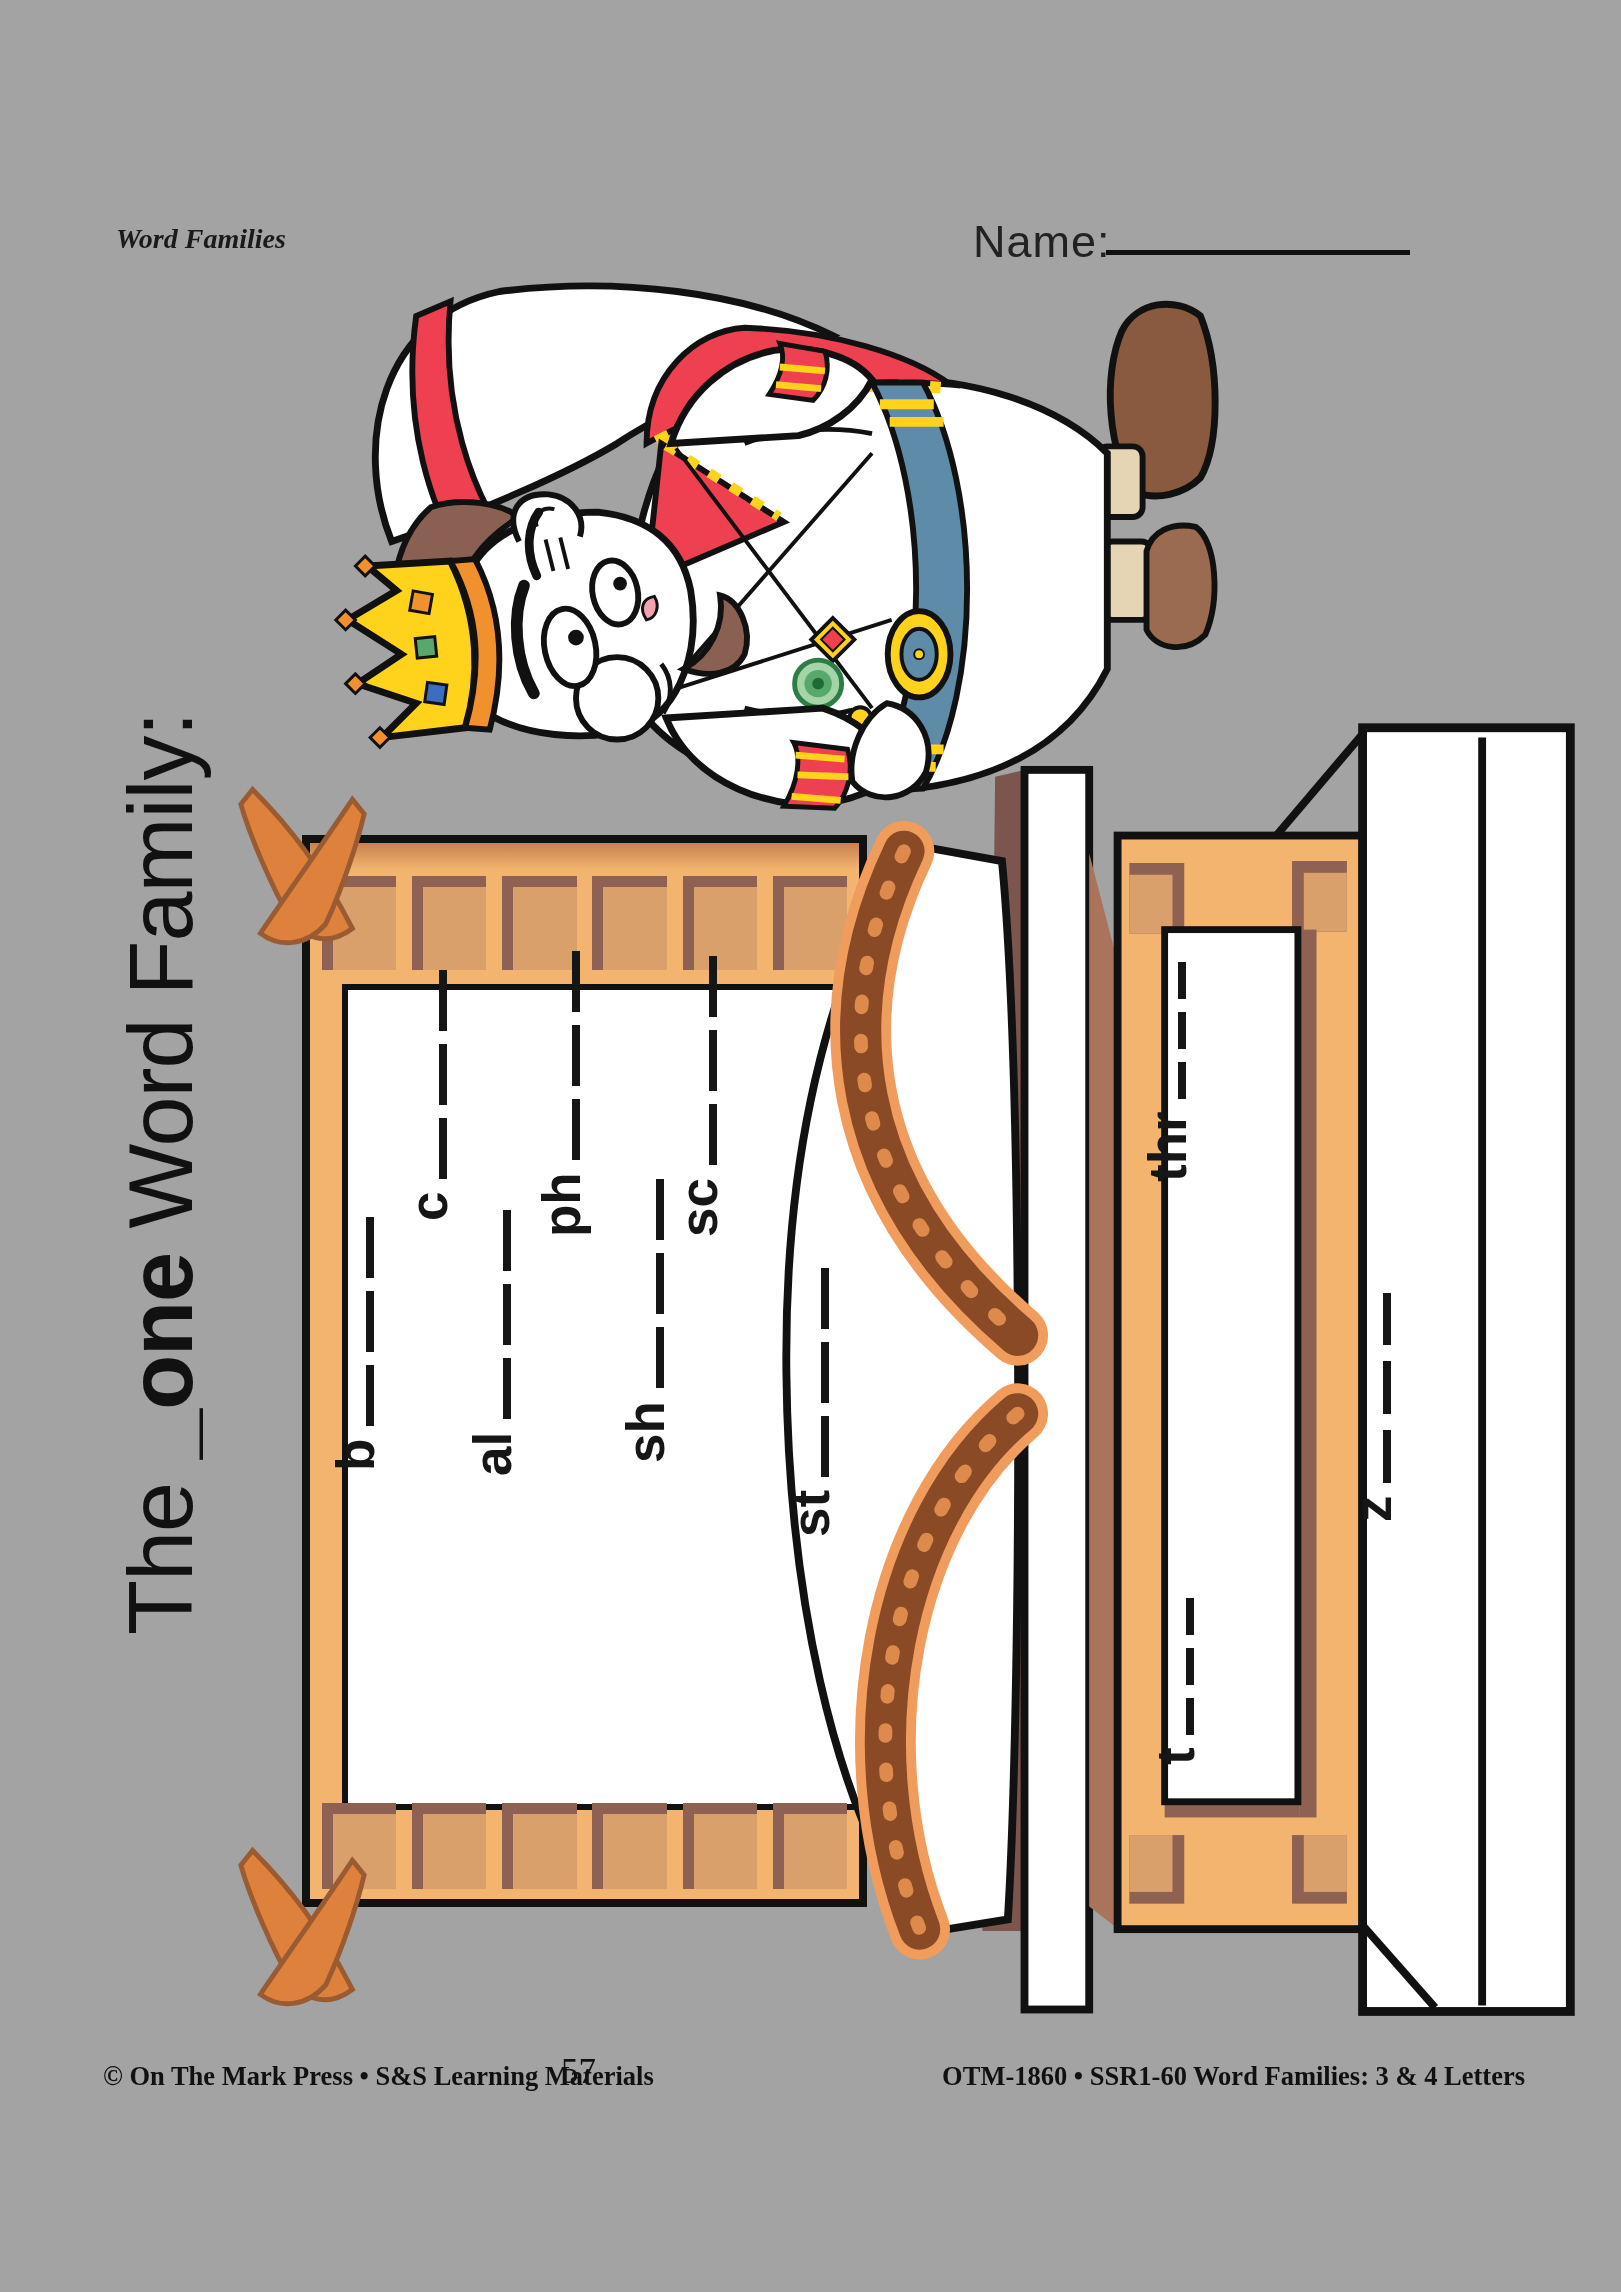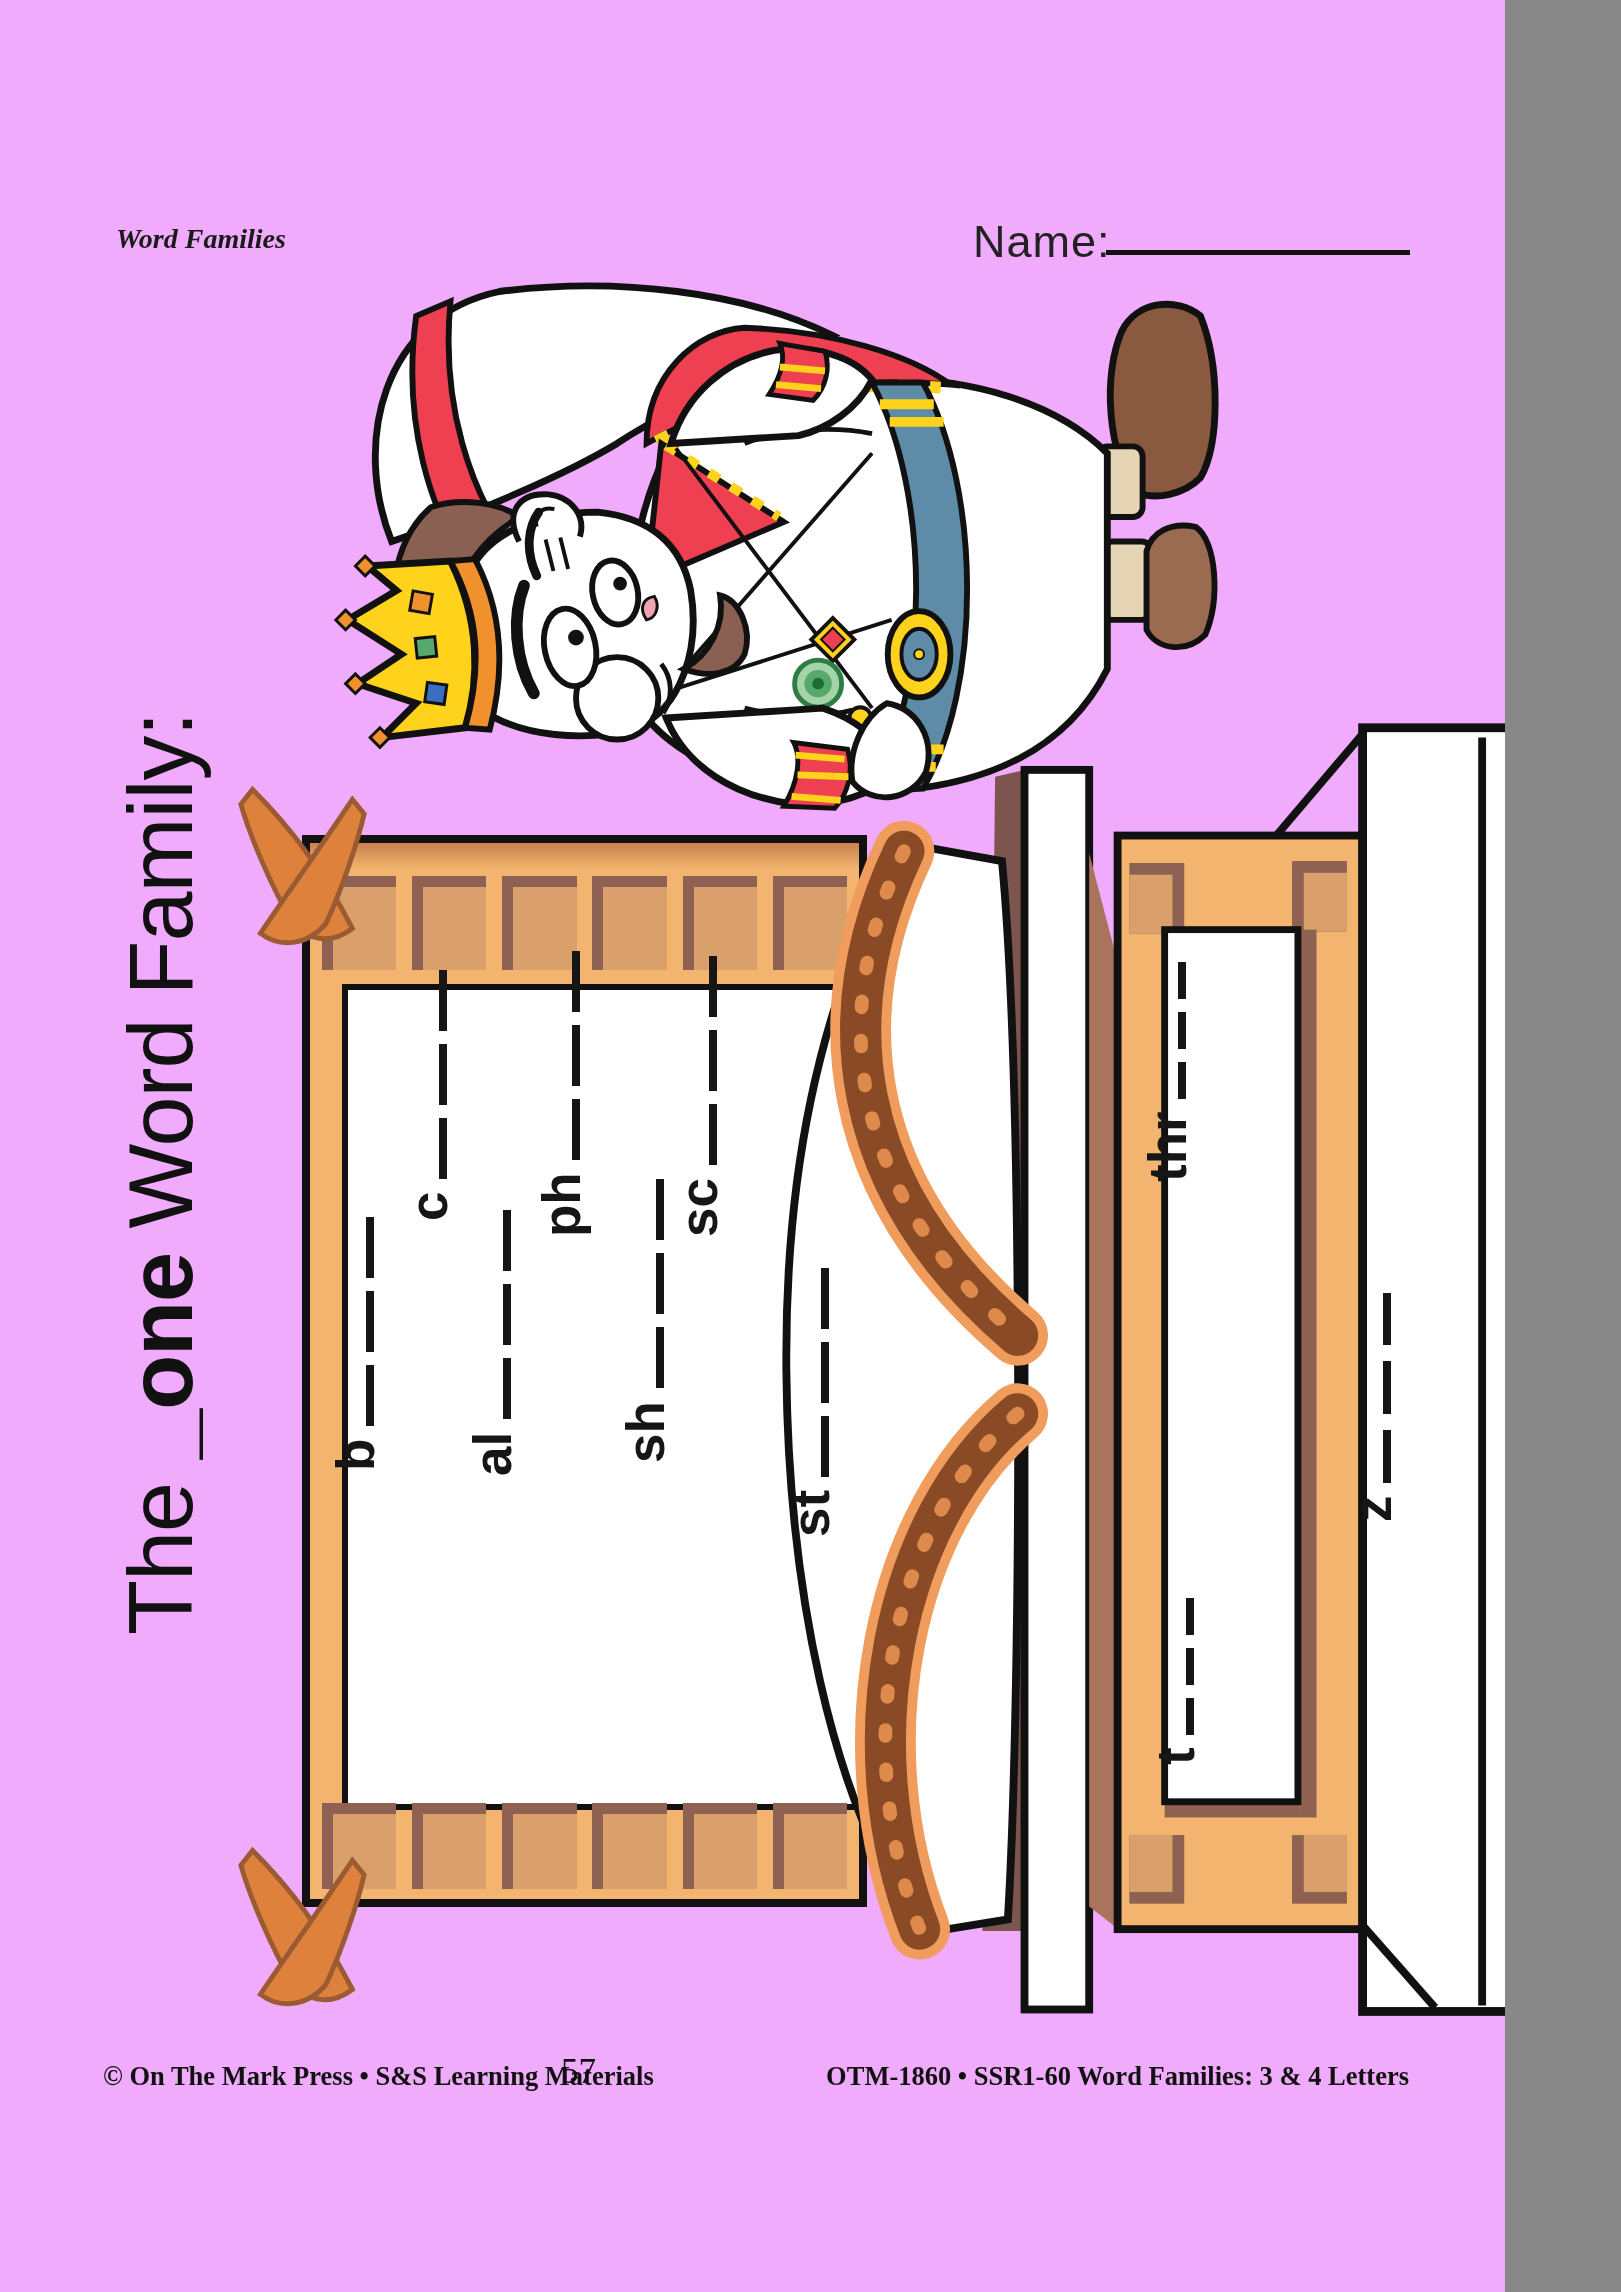--- a/index.html
+++ b/index.html
@@ -3,7 +3,7 @@
 <meta charset="utf-8">
 <style>
   html,body{margin:0;padding:0;background:#888;}
-  .page{position:relative;width:1505px;height:2293px;background:#f0abfc;overflow:hidden;
+  .page{position:relative;width:1621px;height:2293px;background:#a3a3a3;overflow:hidden;
         font-family:"Liberation Sans",sans-serif;}
   
   .wf-label{position:absolute;left:116px;top:223px;font-family:"Liberation Serif",serif;

